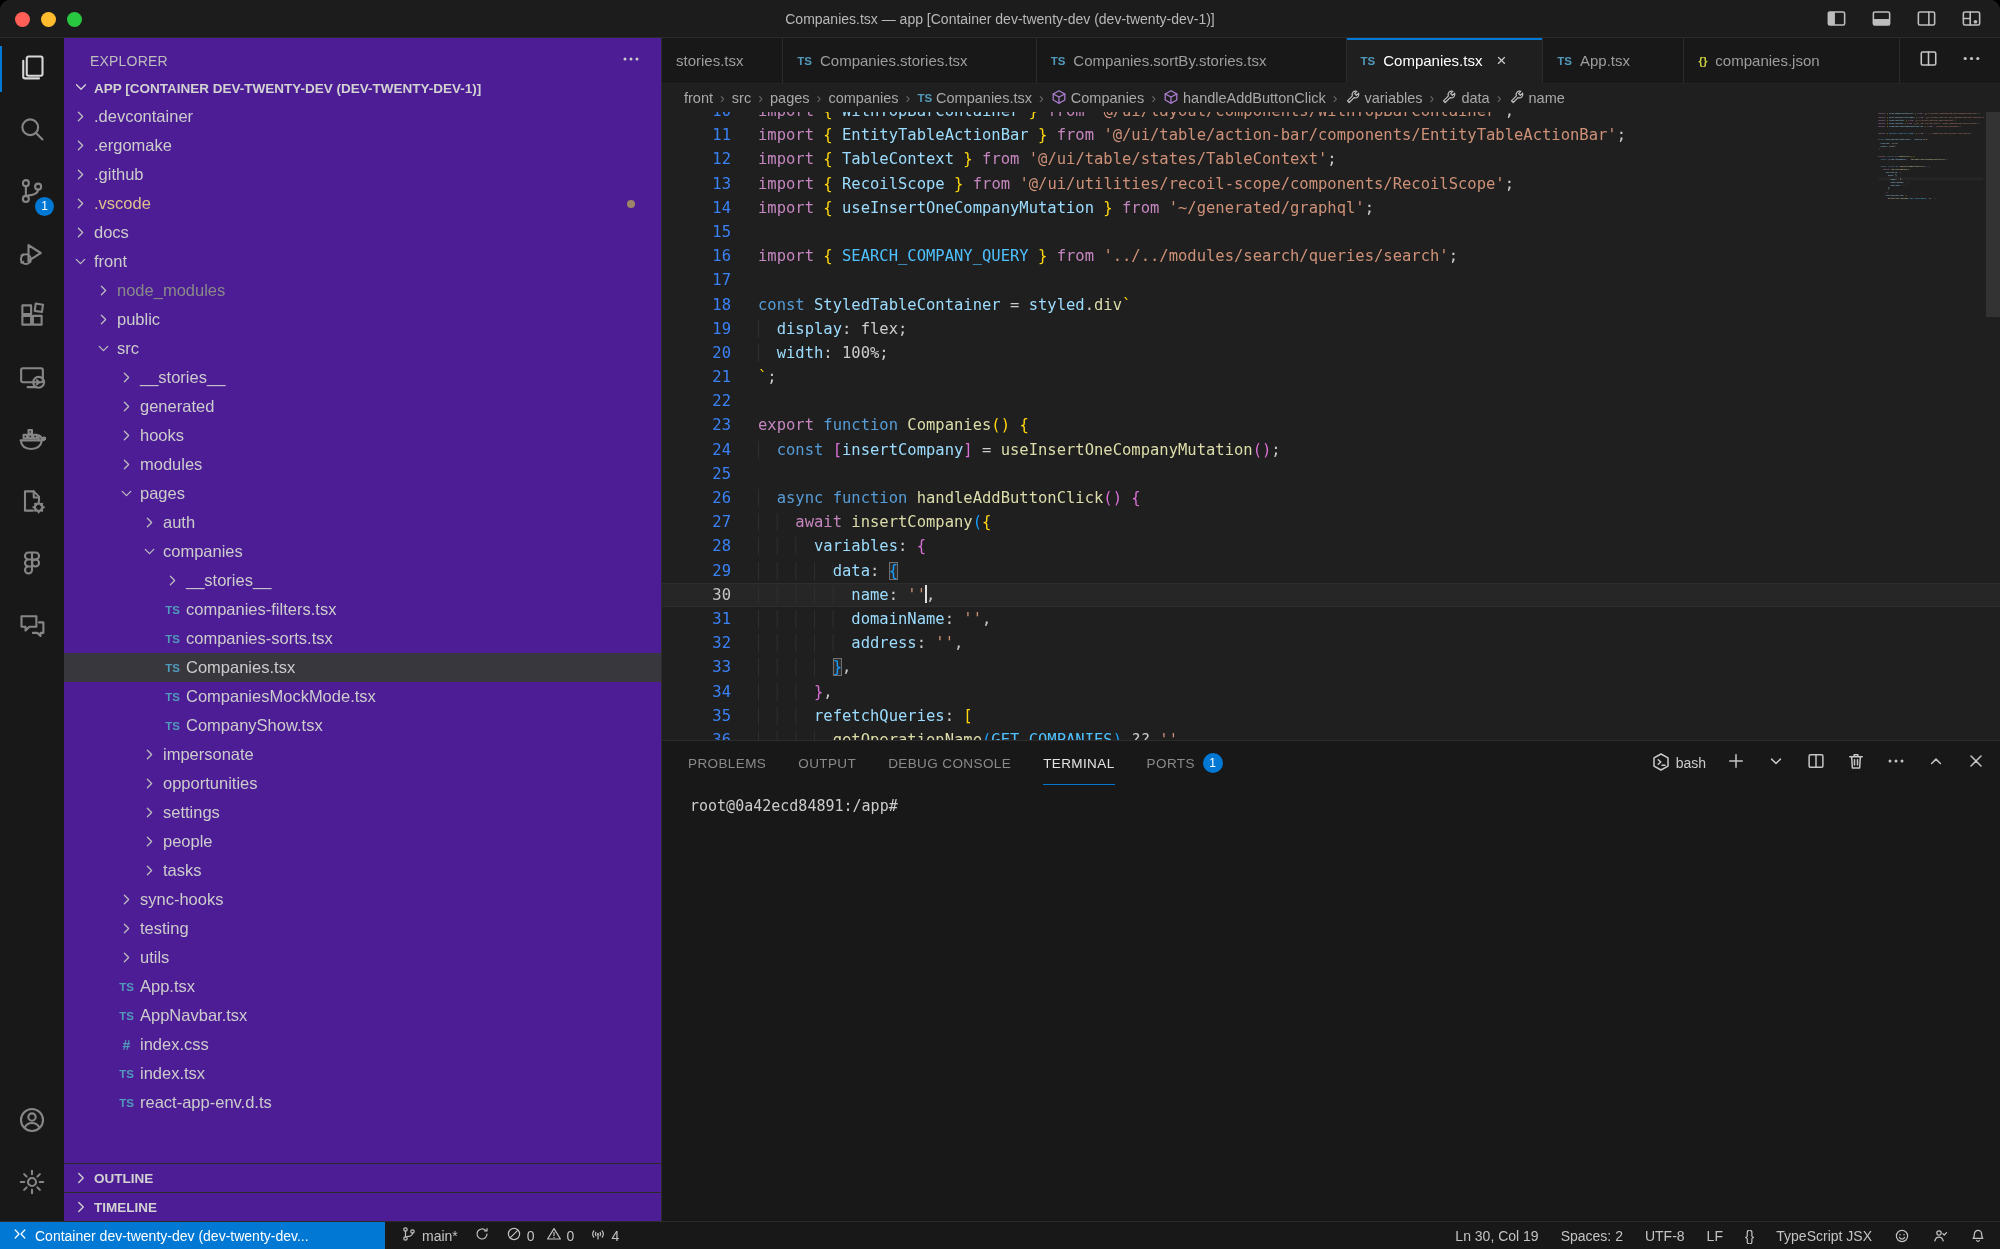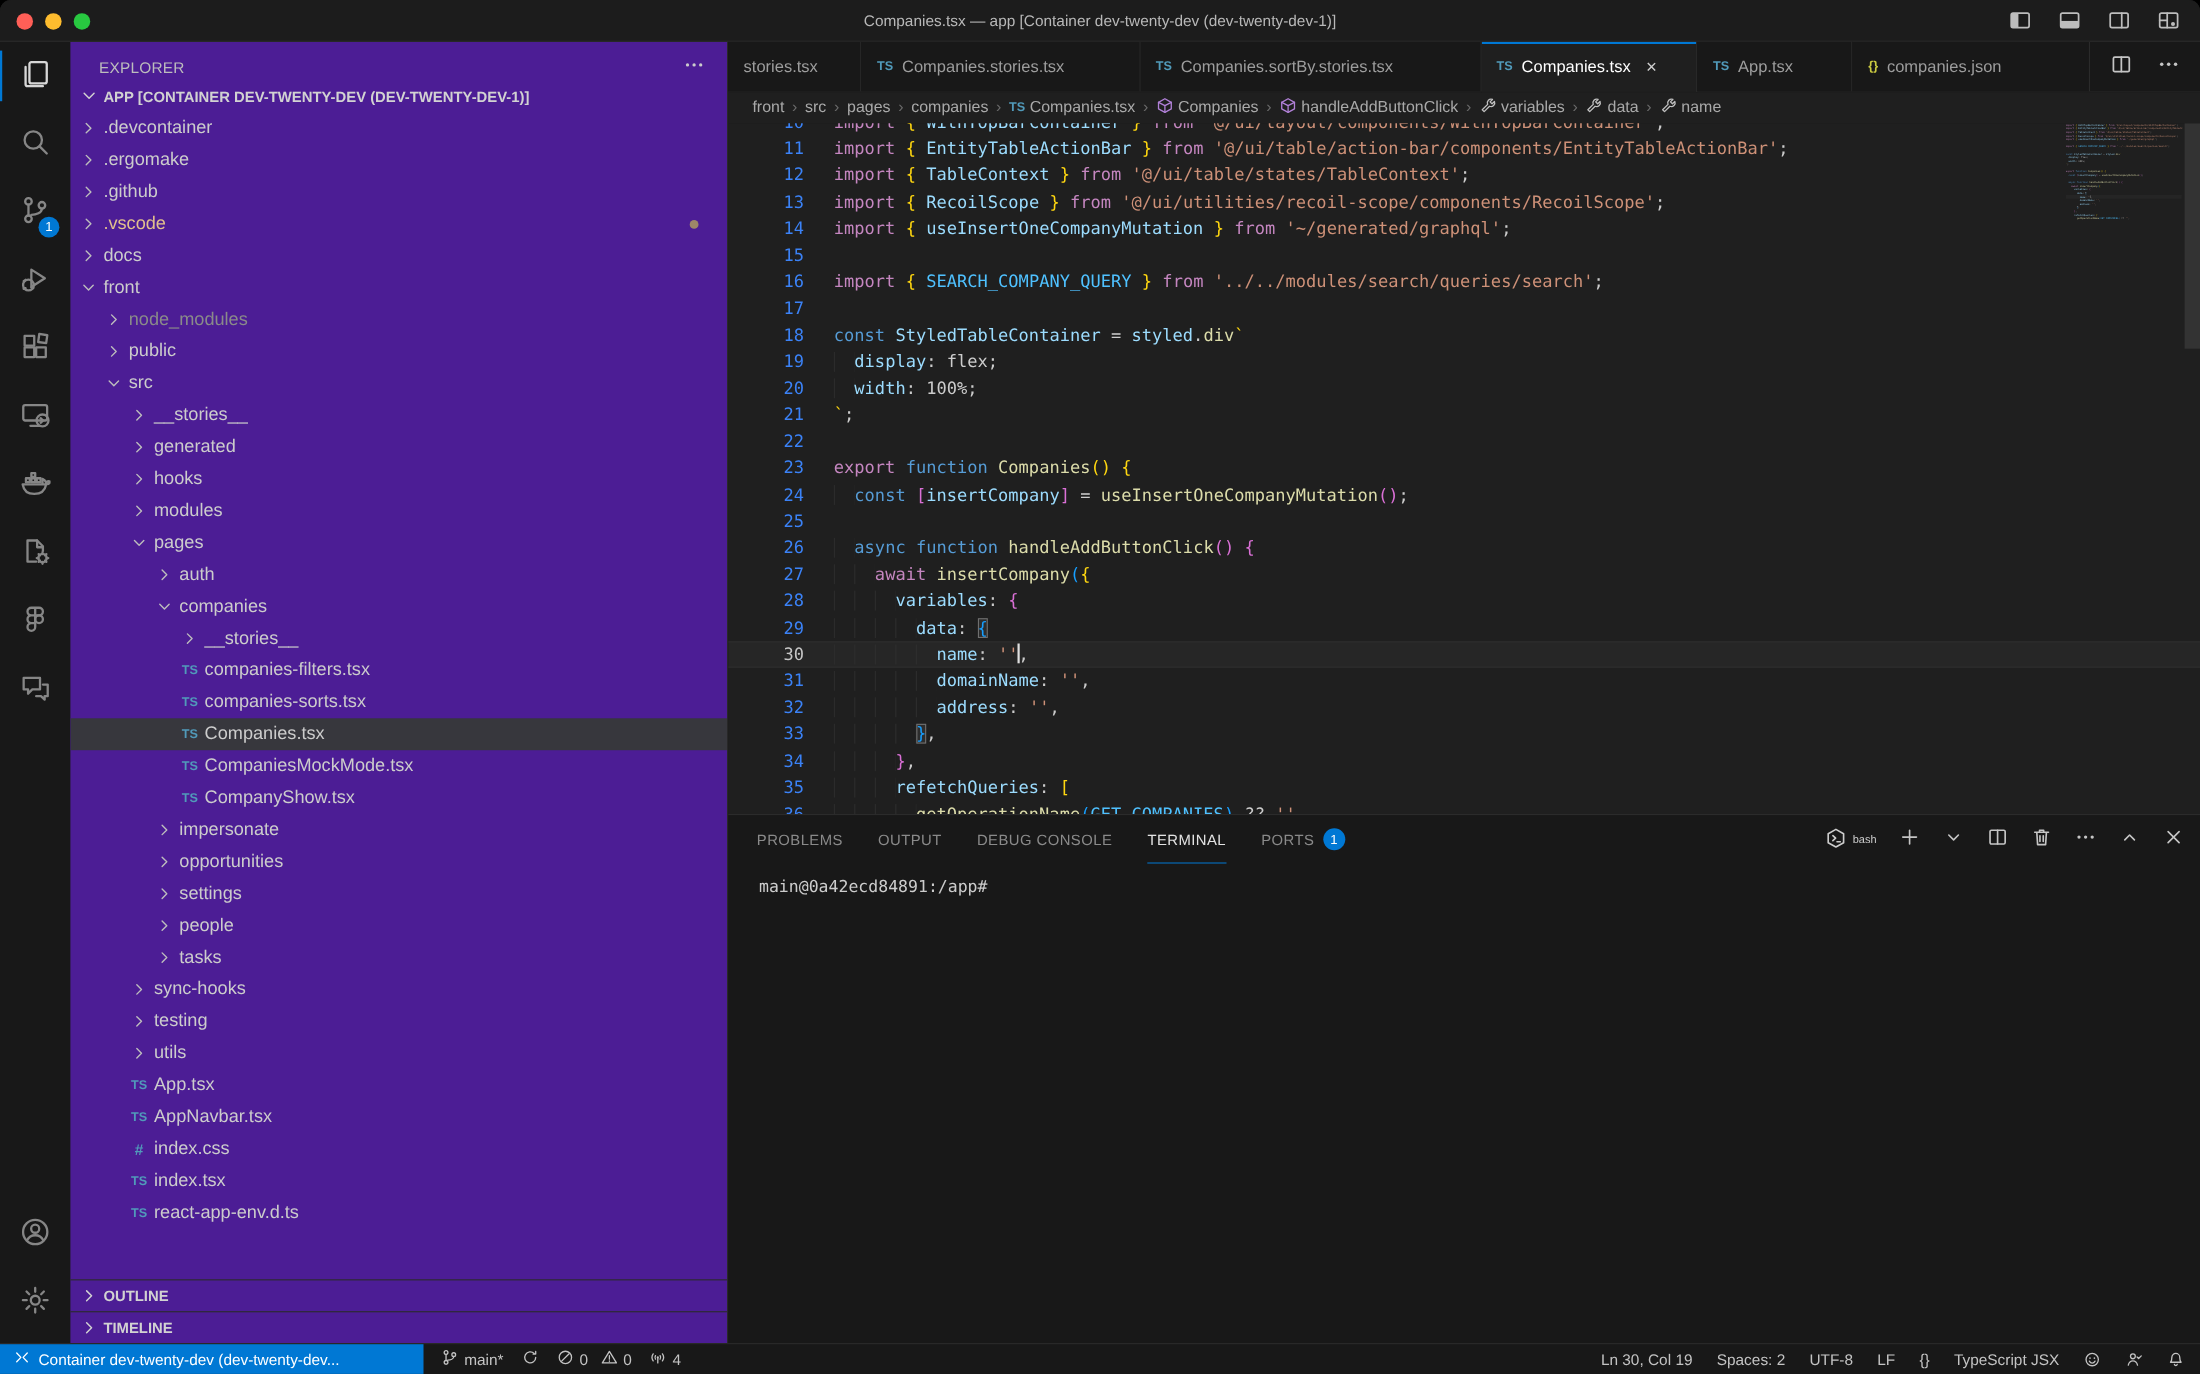--- a/index.html
+++ b/index.html
@@ -93,7 +93,7 @@
   .pbadge { min-width:20px; height:20px; border-radius:10px; background:#0078d4; color:#fff; font-size:12px; line-height:20px; text-align:center; }
   .panel-tools { margin-left:auto; display:flex; align-items:center; gap:20px; color:#c5c5c5; }
   .panel-tools svg { width:20px; height:20px; cursor:pointer; }
-  .panel-tools .bash { display:flex; align-items:center; gap:7px; font-size:10px; color:#cccccc; cursor:pointer; }
+  .panel-tools .bash { display:flex; align-items:center; gap:7px; font-size:14px; color:#cccccc; cursor:pointer; }
   .term-body { flex:1; padding:12px 0 0 28px; font-family:"DejaVu Sans Mono","Liberation Mono",monospace; font-size:15px; color:#cccccc; }
 
   

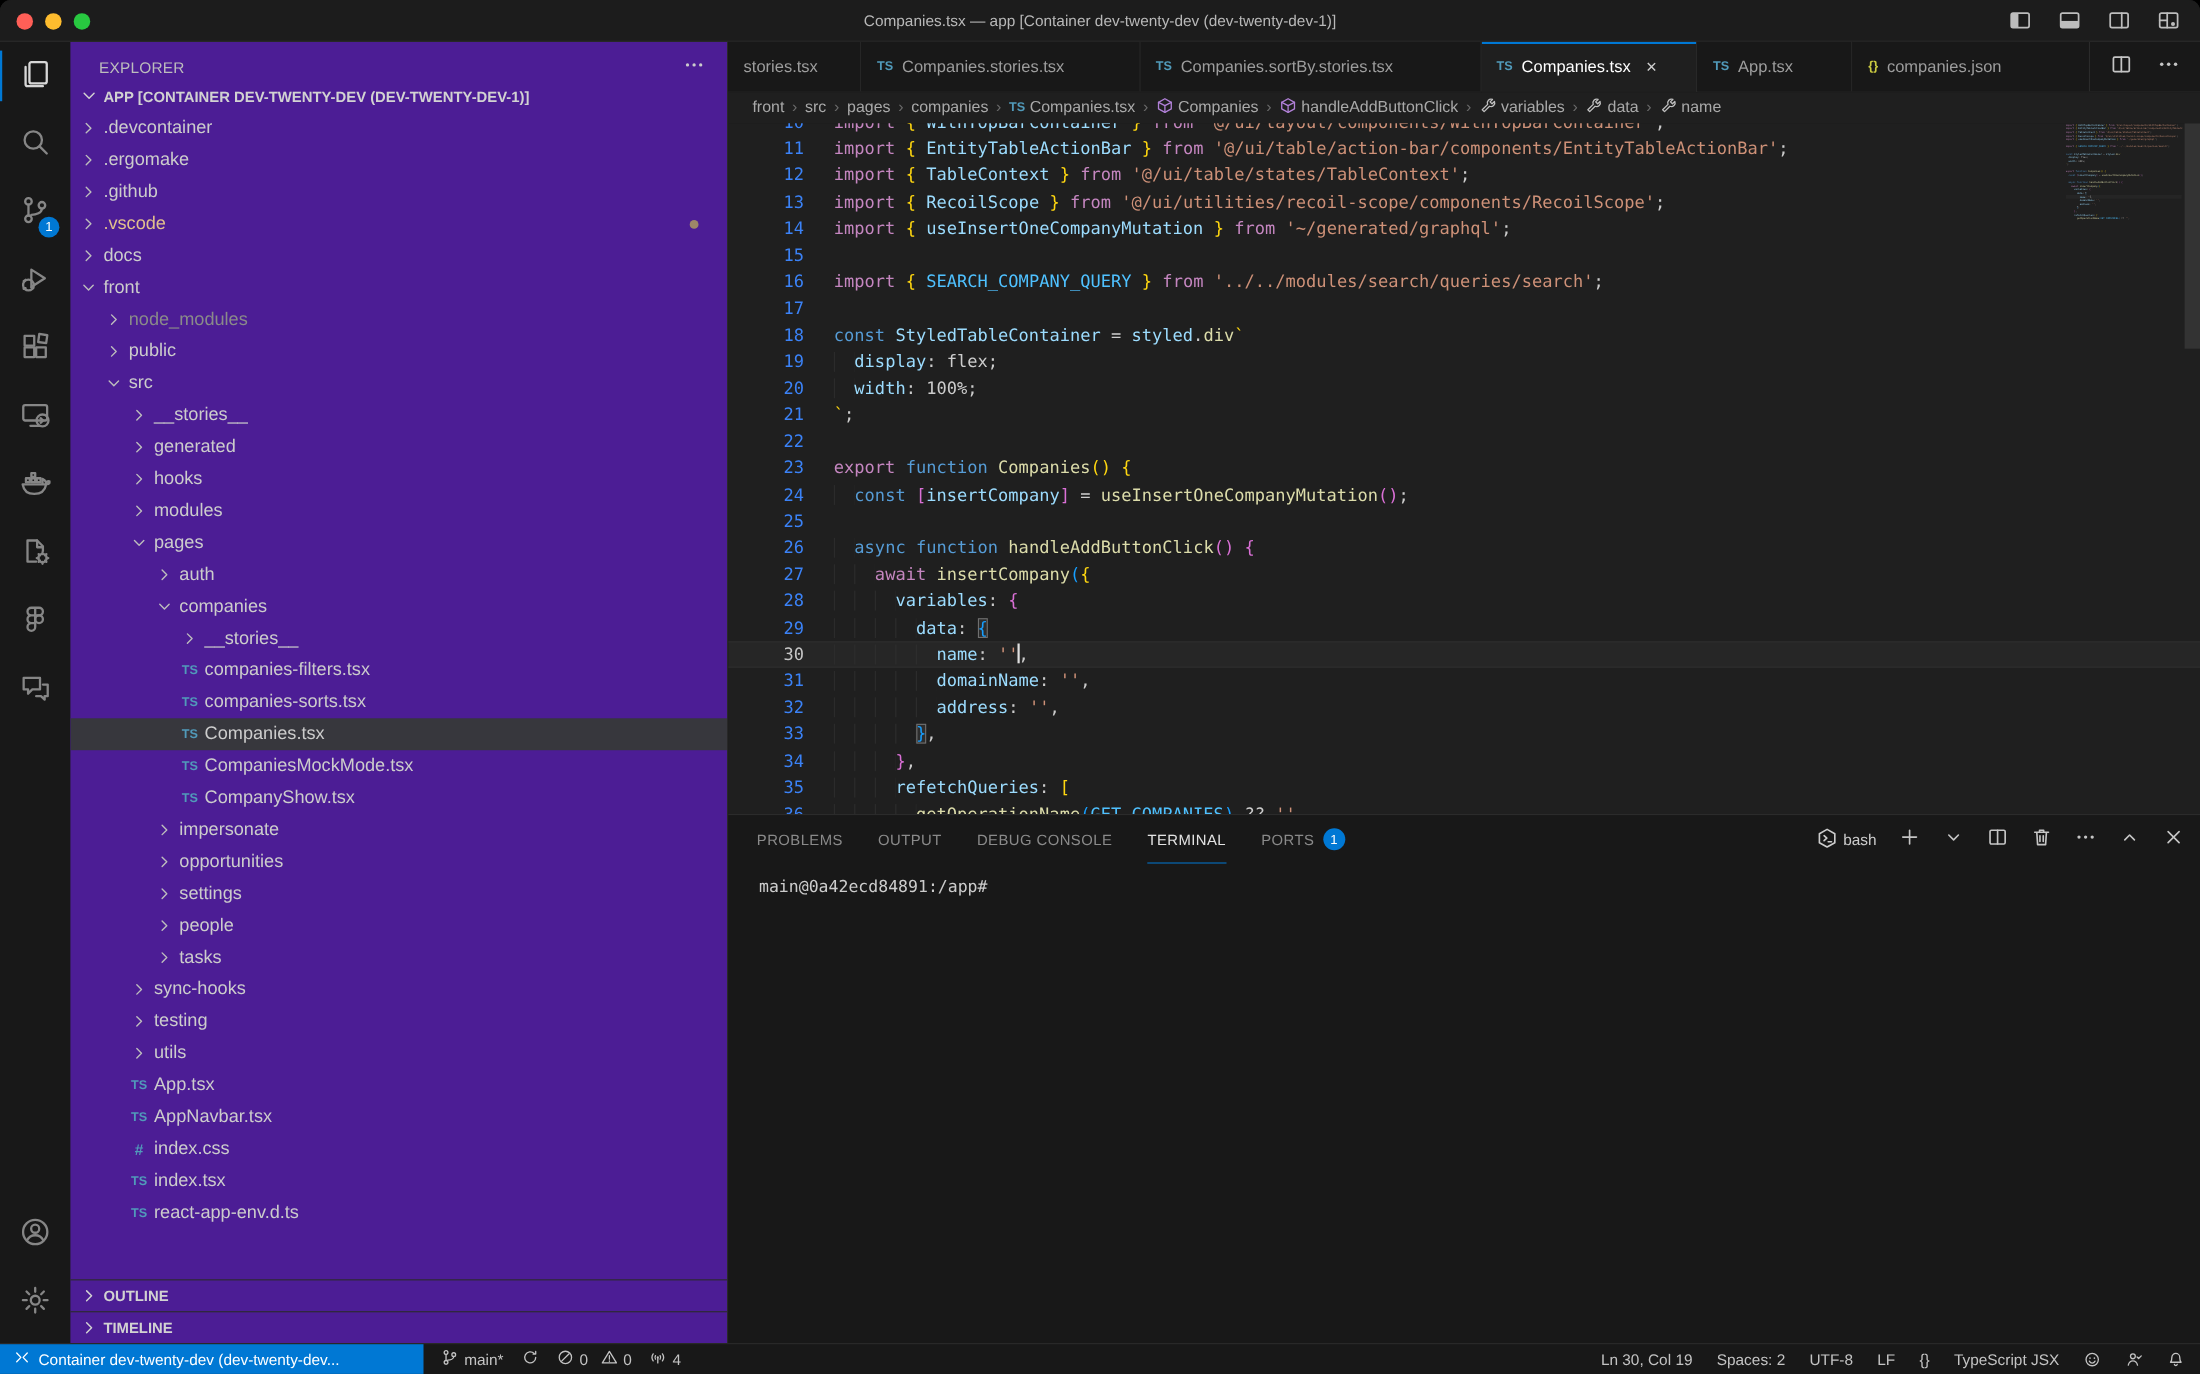--- a/index.html
+++ b/index.html
@@ -743,7 +743,7 @@
             </span>
         </div>
         <div class="term-body">
-          <span>main@0a42ecd84891:/app#</span>
+          <span>root@0a42ecd84891:/app#</span>
         </div>
       </div>
     </div>

